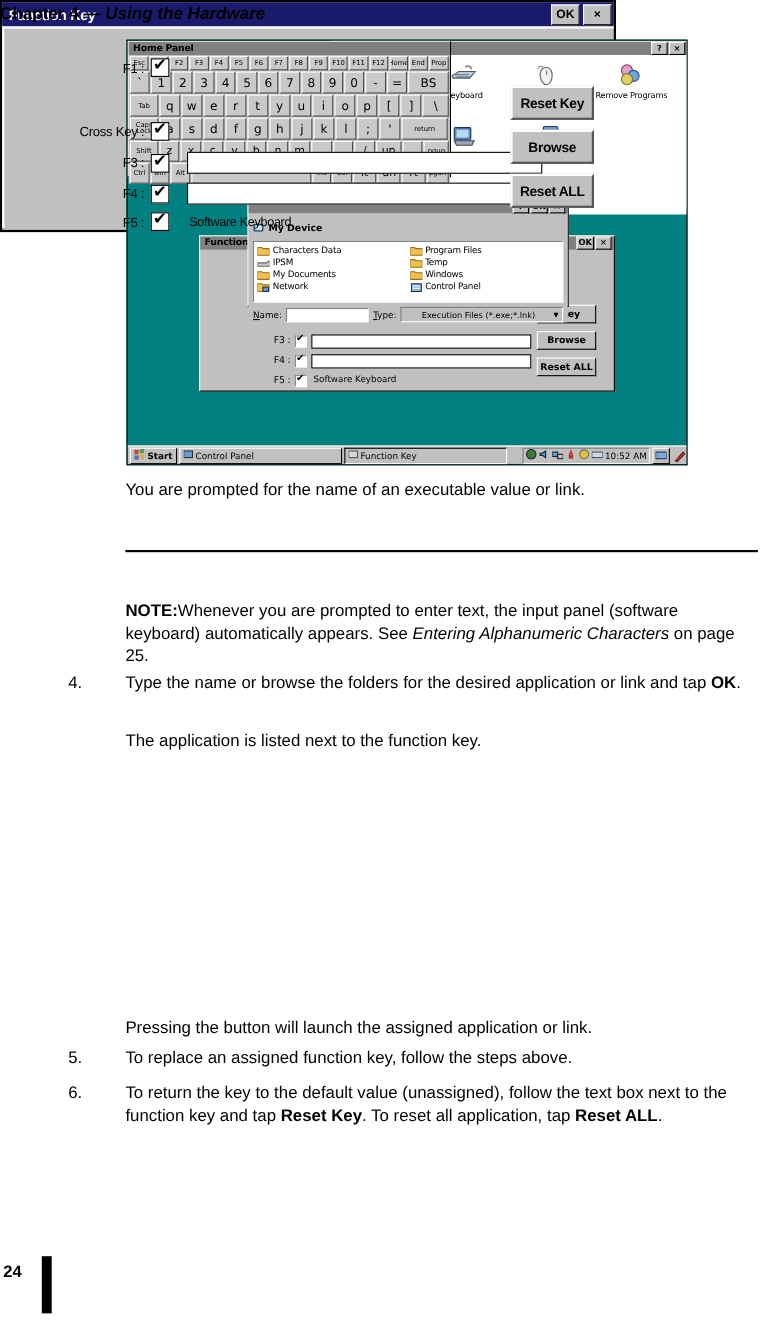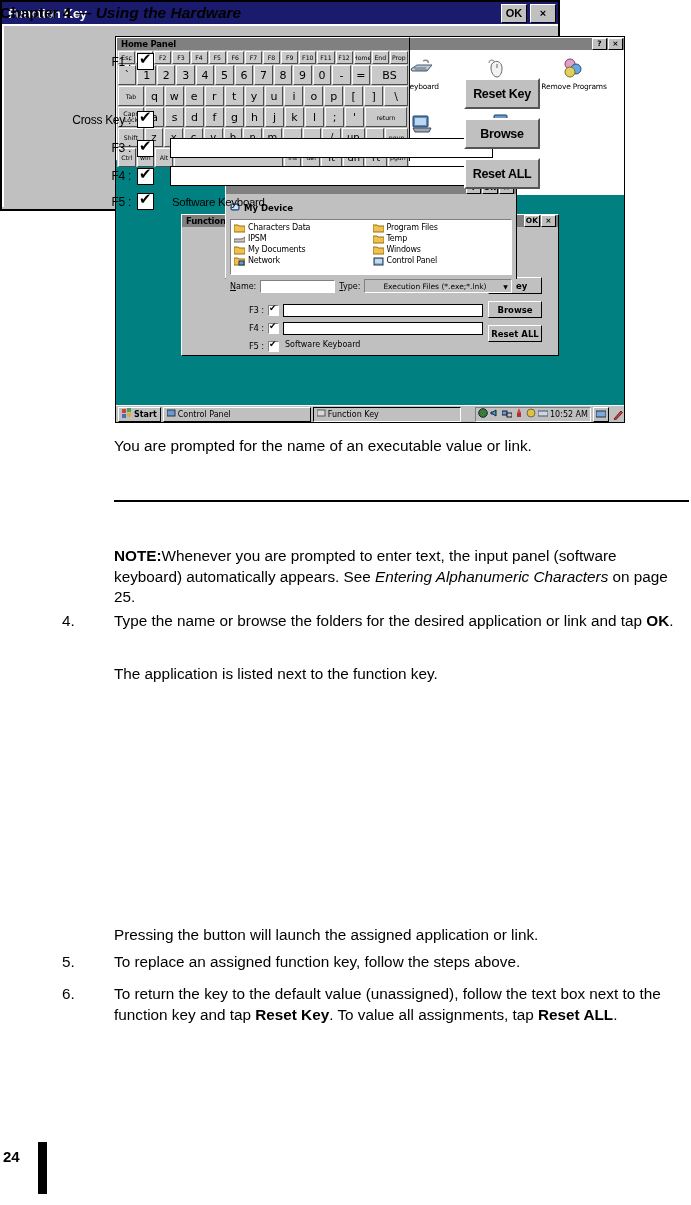--- a/index.html
+++ b/index.html
@@ -600,7 +600,7 @@
 
 <div class="numlbl" style="left:62px;top:984px;">6.</div>
 <div class="txt" style="left:114px;top:984px;width:573px;">
-  <span>To return the key to the default value (unassigned), follow the text box next to the function key and tap </span><span class="b">Reset Key</span><span>. To value all assignments, tap </span><span class="b">Reset ALL</span><span>.</span>
+  <span>To return the key to the default value (unassigned), follow the text box next to the function key and tap </span><span class="b">Reset Key</span><span>. To reset all application, tap </span><span class="b">Reset ALL</span><span>.</span>
 </div>
 
 <div class="pg-num">24</div>

